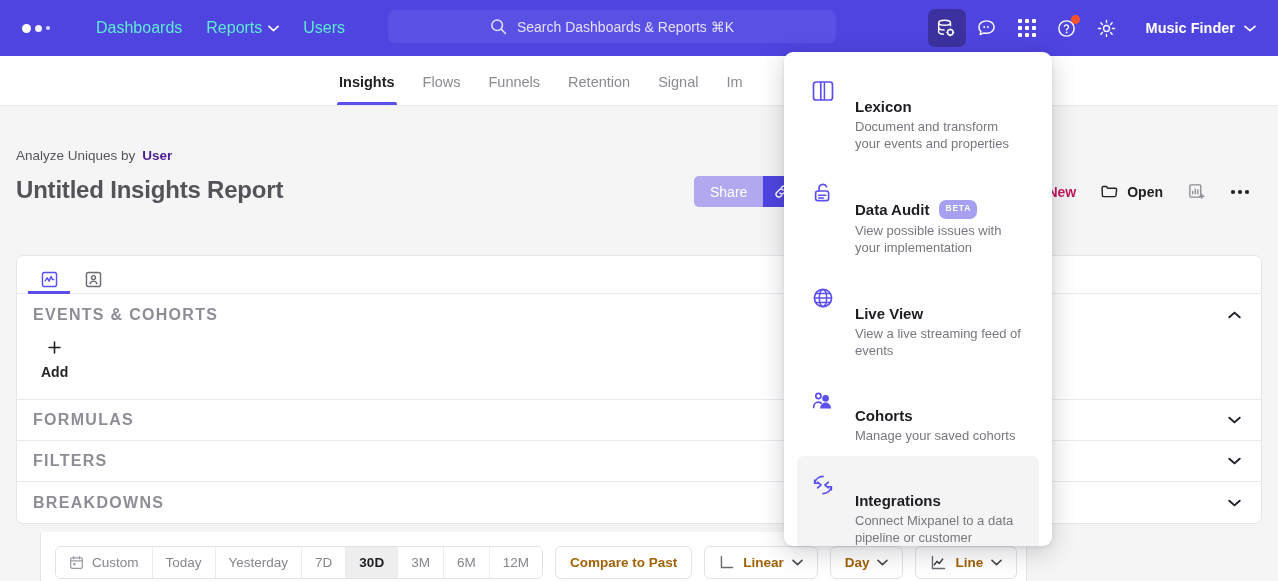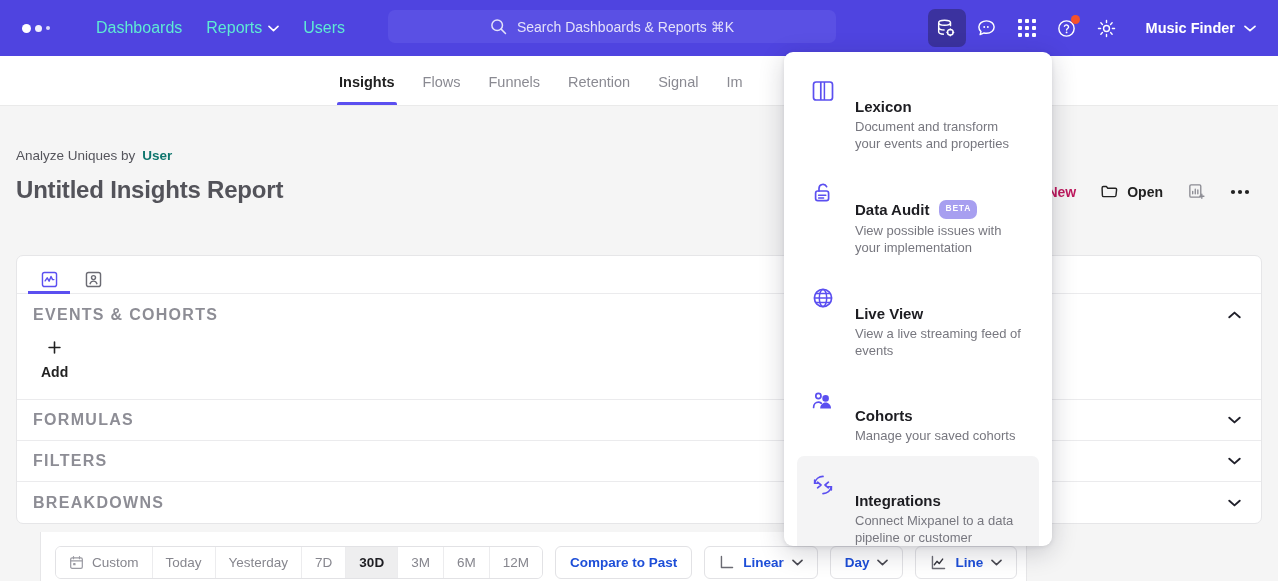--- a/index.html
+++ b/index.html
@@ -74,7 +74,7 @@
     position: absolute; left: 16px; top: 148px; font-size: 13.5px; color: #55555c;
     display: flex; align-items: center; gap: 7px;
   }
-  .subtitle b { color: #0f766e; font-weight: bold; }
+  .subtitle b { color: #4c1d95; font-weight: bold; }
   .page-title {
     position: absolute; left: 16px; top: 176px; font-size: 24px;
     font-weight: bold; color: #53535a; letter-spacing: -.2px;

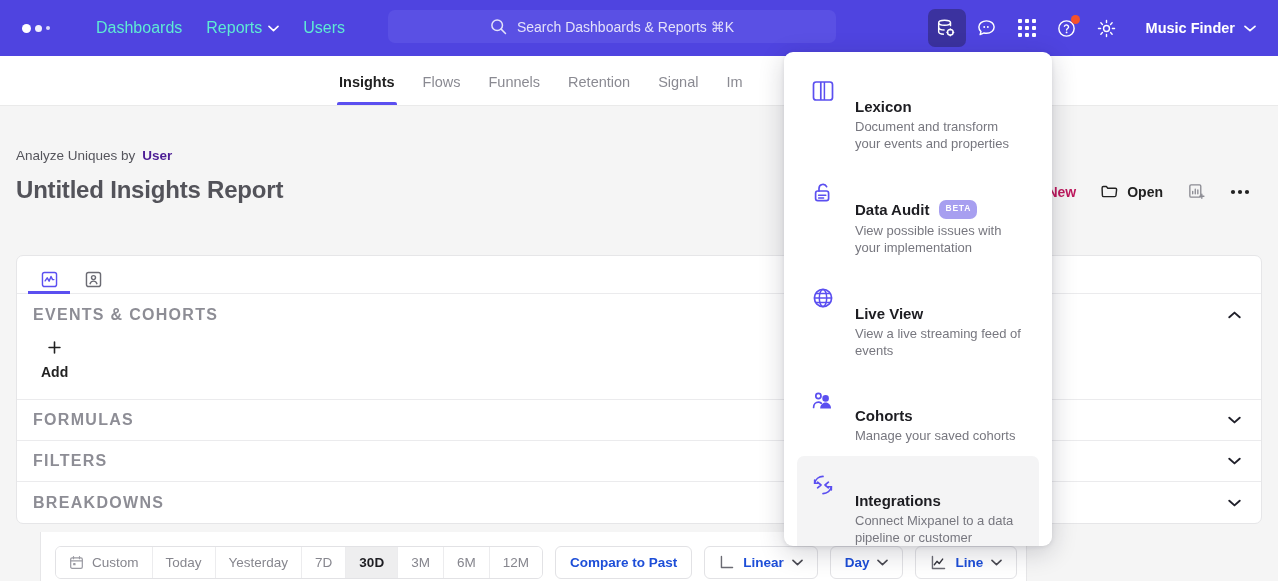--- a/index.html
+++ b/index.html
@@ -288,6 +288,17 @@
   </div>
   <div class="page-title">Untitled Insights Report</div>
 
+  <div class="share-group">
+    <button class="share-btn">Share</button>
+    <button class="share-link-btn">
+      <span>
+        <svg width="17" height="17" viewBox="0 0 18 18">
+          <path d="M7.3 10.7a2.9 2.9 0 0 0 4.2 0l2.4-2.4a2.96 2.96 0 0 0-4.2-4.2l-1 1" fill="none" stroke="#fff" stroke-width="1.5" stroke-linecap="round"></path>
+          <path d="M10.7 7.3a2.9 2.9 0 0 0-4.2 0l-2.4 2.4a2.96 2.96 0 1 0 4.2 4.2l1-1" fill="none" stroke="#fff" stroke-width="1.5" stroke-linecap="round"></path>
+        </svg>
+      </span>
+    </button>
+  </div>
 
   <div class="header-actions">
     <div class="haction muted">

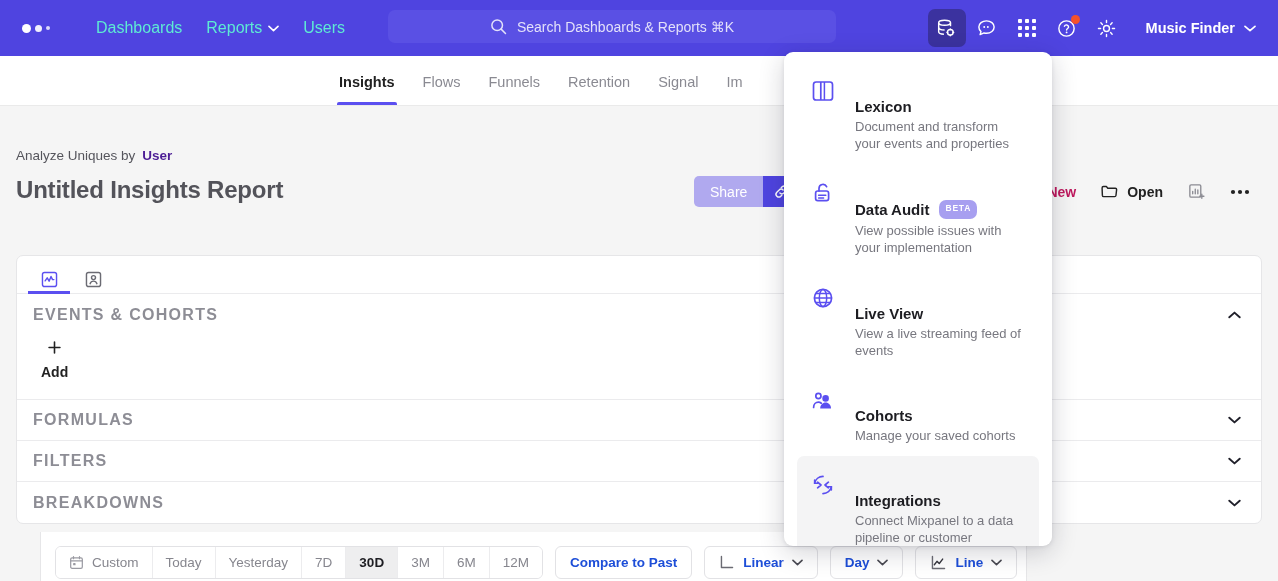--- a/index.html
+++ b/index.html
@@ -151,7 +151,7 @@
   .pill {
     display: flex; align-items: center; gap: 8px; height: 33px; padding: 0 14px;
     border: 1px solid #e2e2e5; border-radius: 6px; background: #fff; font-size: 13.5px;
-    color: #1d4ed8; font-weight: bold; cursor: pointer; margin-left: 12px; white-space: nowrap;
+    color: #a16207; font-weight: bold; cursor: pointer; margin-left: 12px; white-space: nowrap;
   }
   .right-ctrls { display: flex; align-items: center; }
 

